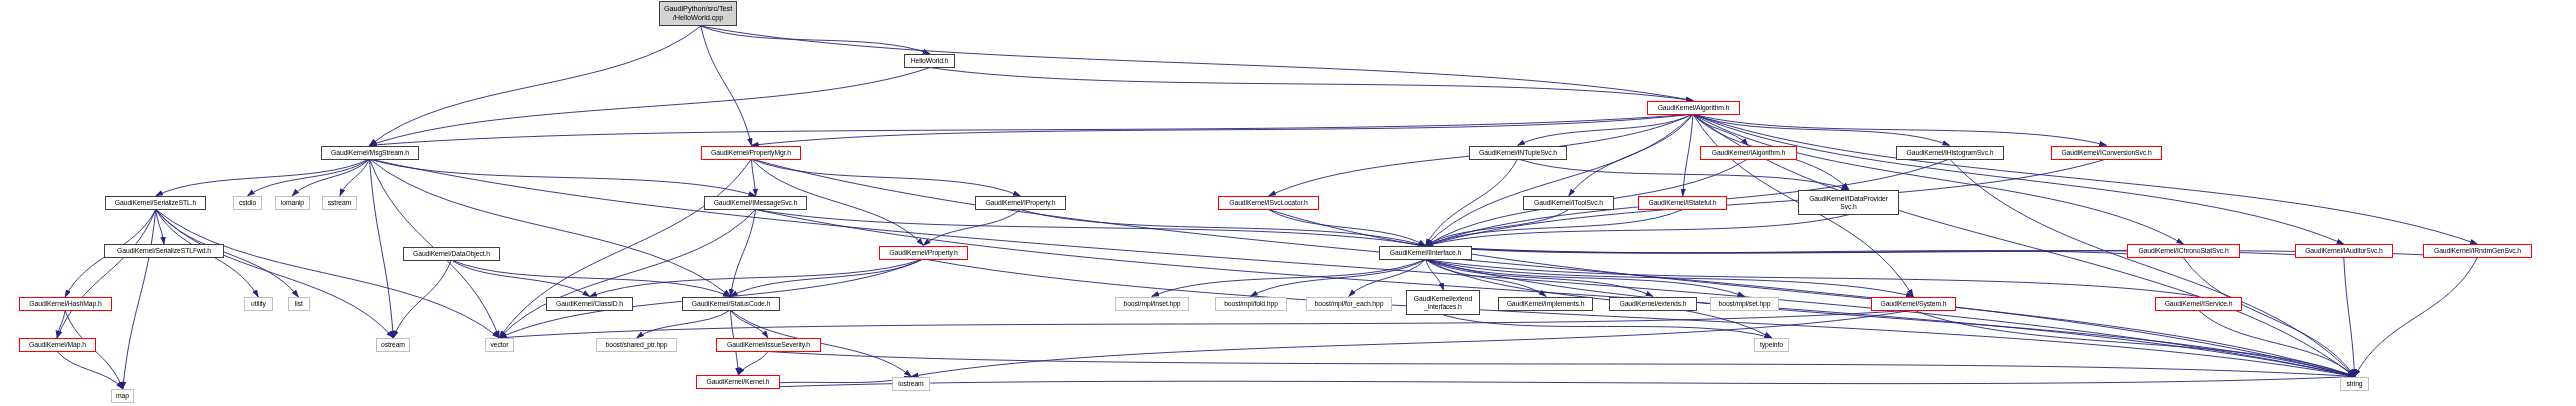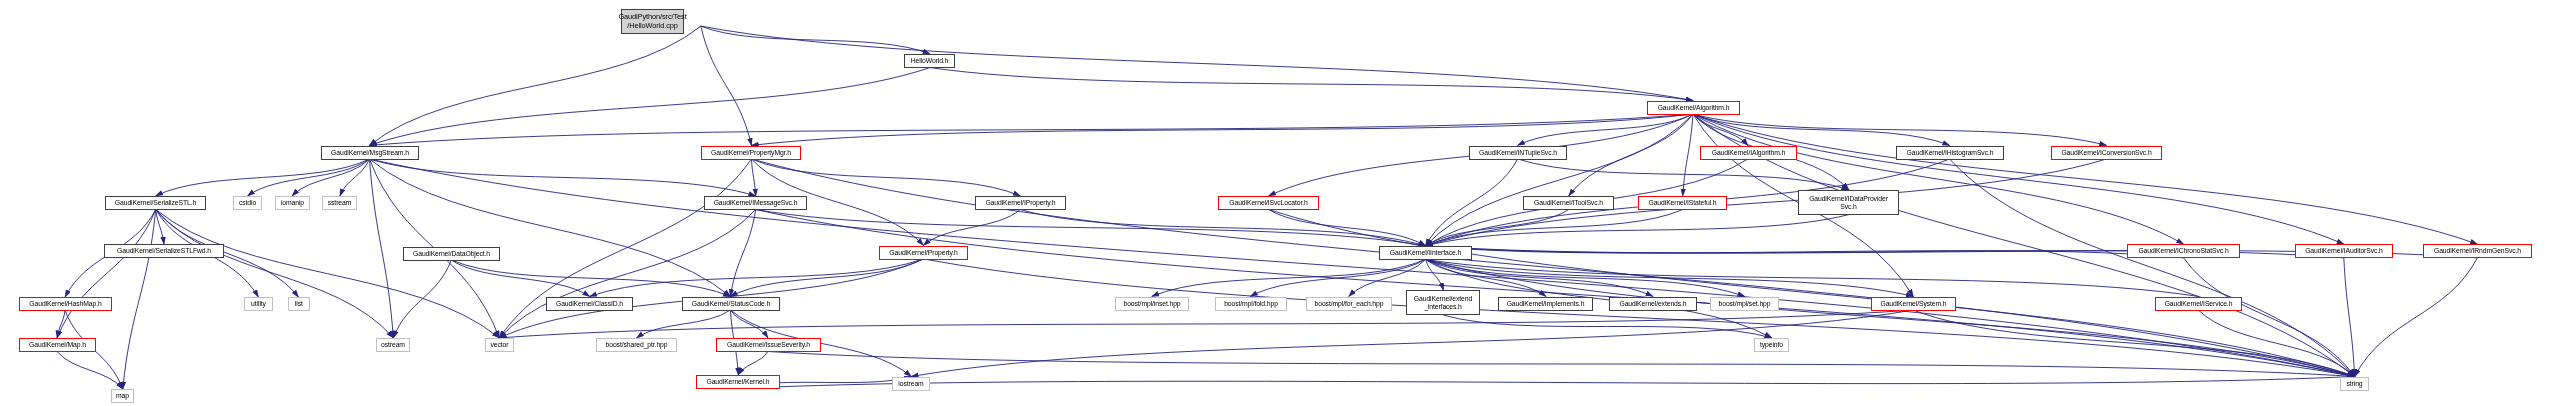--- a/index.html
+++ b/index.html
@@ -188,7 +188,7 @@
       </g>
   </svg>
   <div id="node-layer">
-      <div class="node root small" style="left: 621px; top: 1.1px; width: 63px; height: 25px; margin-top: 8px;">GaudiPython/src/Test
+      <div class="node root small" style="left: 659px; top: 1.1px; width: 78px; height: 25px;">GaudiPython/src/Test
 /HelloWorld.cpp</div>
       <div class="node hdr tiny" style="left: 904px; top: 54px; width: 51px; height: 13.6px;">HelloWorld.h</div>
       <div class="node red tiny" style="left: 1647px; top: 101px; width: 93px; height: 13.6px;">GaudiKernel/Algorithm.h</div>

